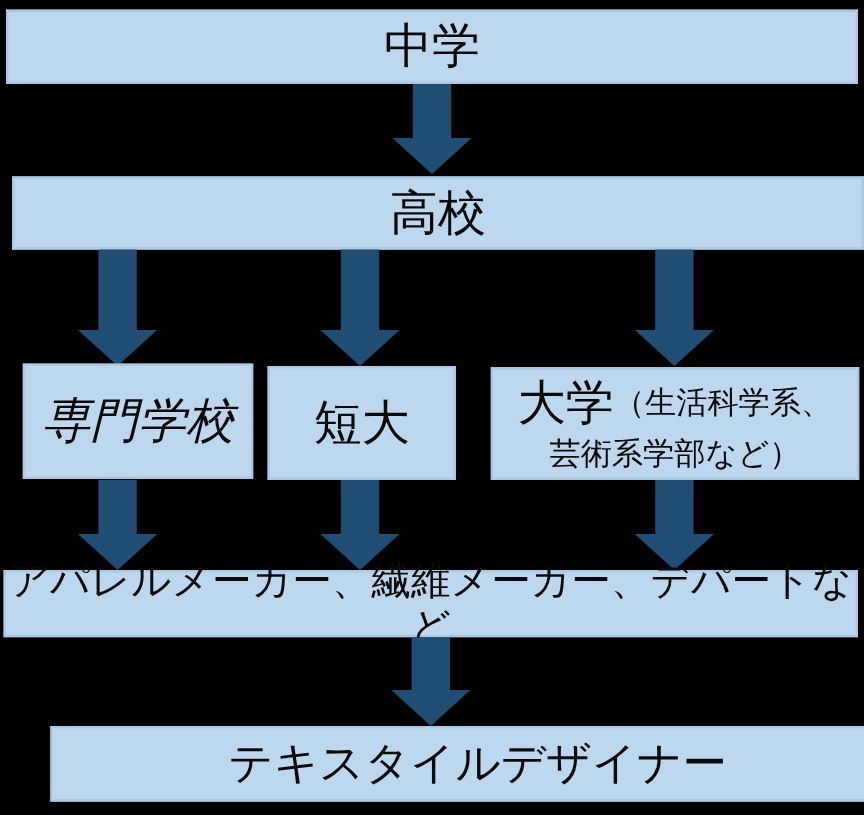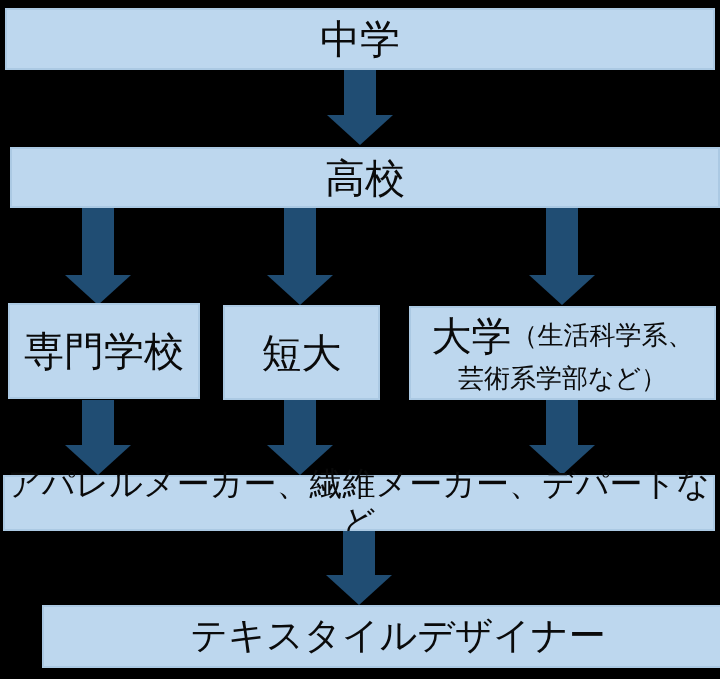--- a/index.html
+++ b/index.html
@@ -51,7 +51,7 @@
   
   .n-chugaku {left:5px;  top:8px;   width:710px;height:62px;}
   .n-koko    {left:10px;  top:147px; width:710px;height:61px;}
-  .n-senmon  {left:8px;  top:303px; width:192px;height:96px;}
+  .n-senmon  {left:19px;  top:303px; width:192px;height:96px;font-style:italic;}
   .n-tandai  {left:223px;top:305px; width:157px;height:95px;}
   .n-daigaku {left:409px;top:306px; width:307px;height:94px;}
   .n-emp     {left:3px;  top:475px; width:712px;height:56px;}

